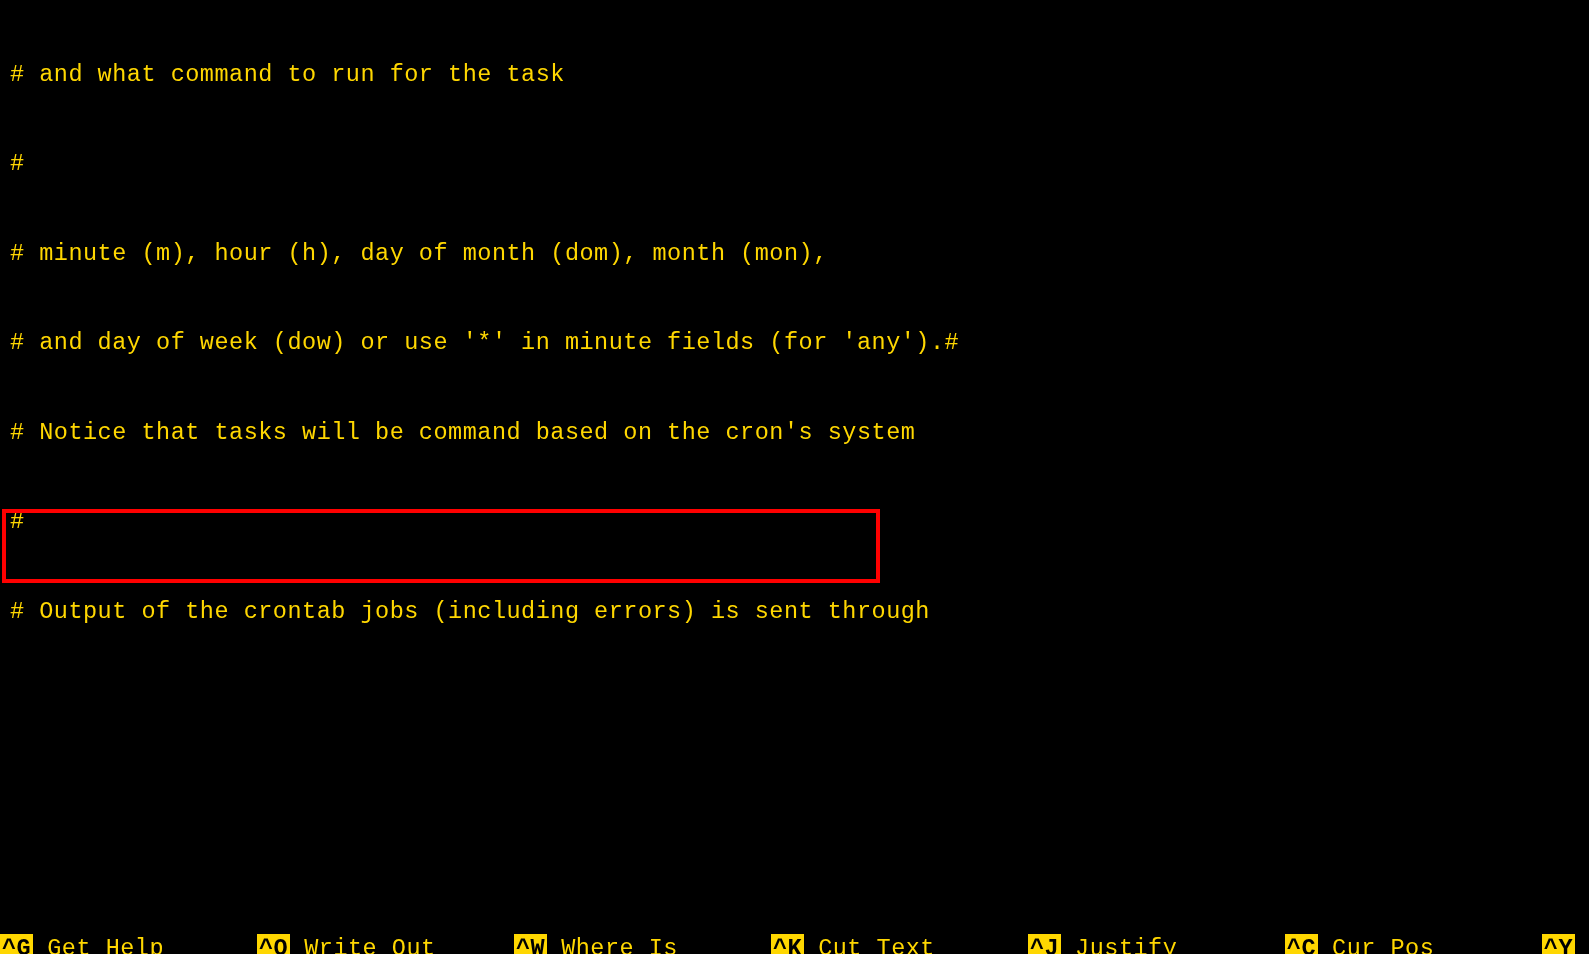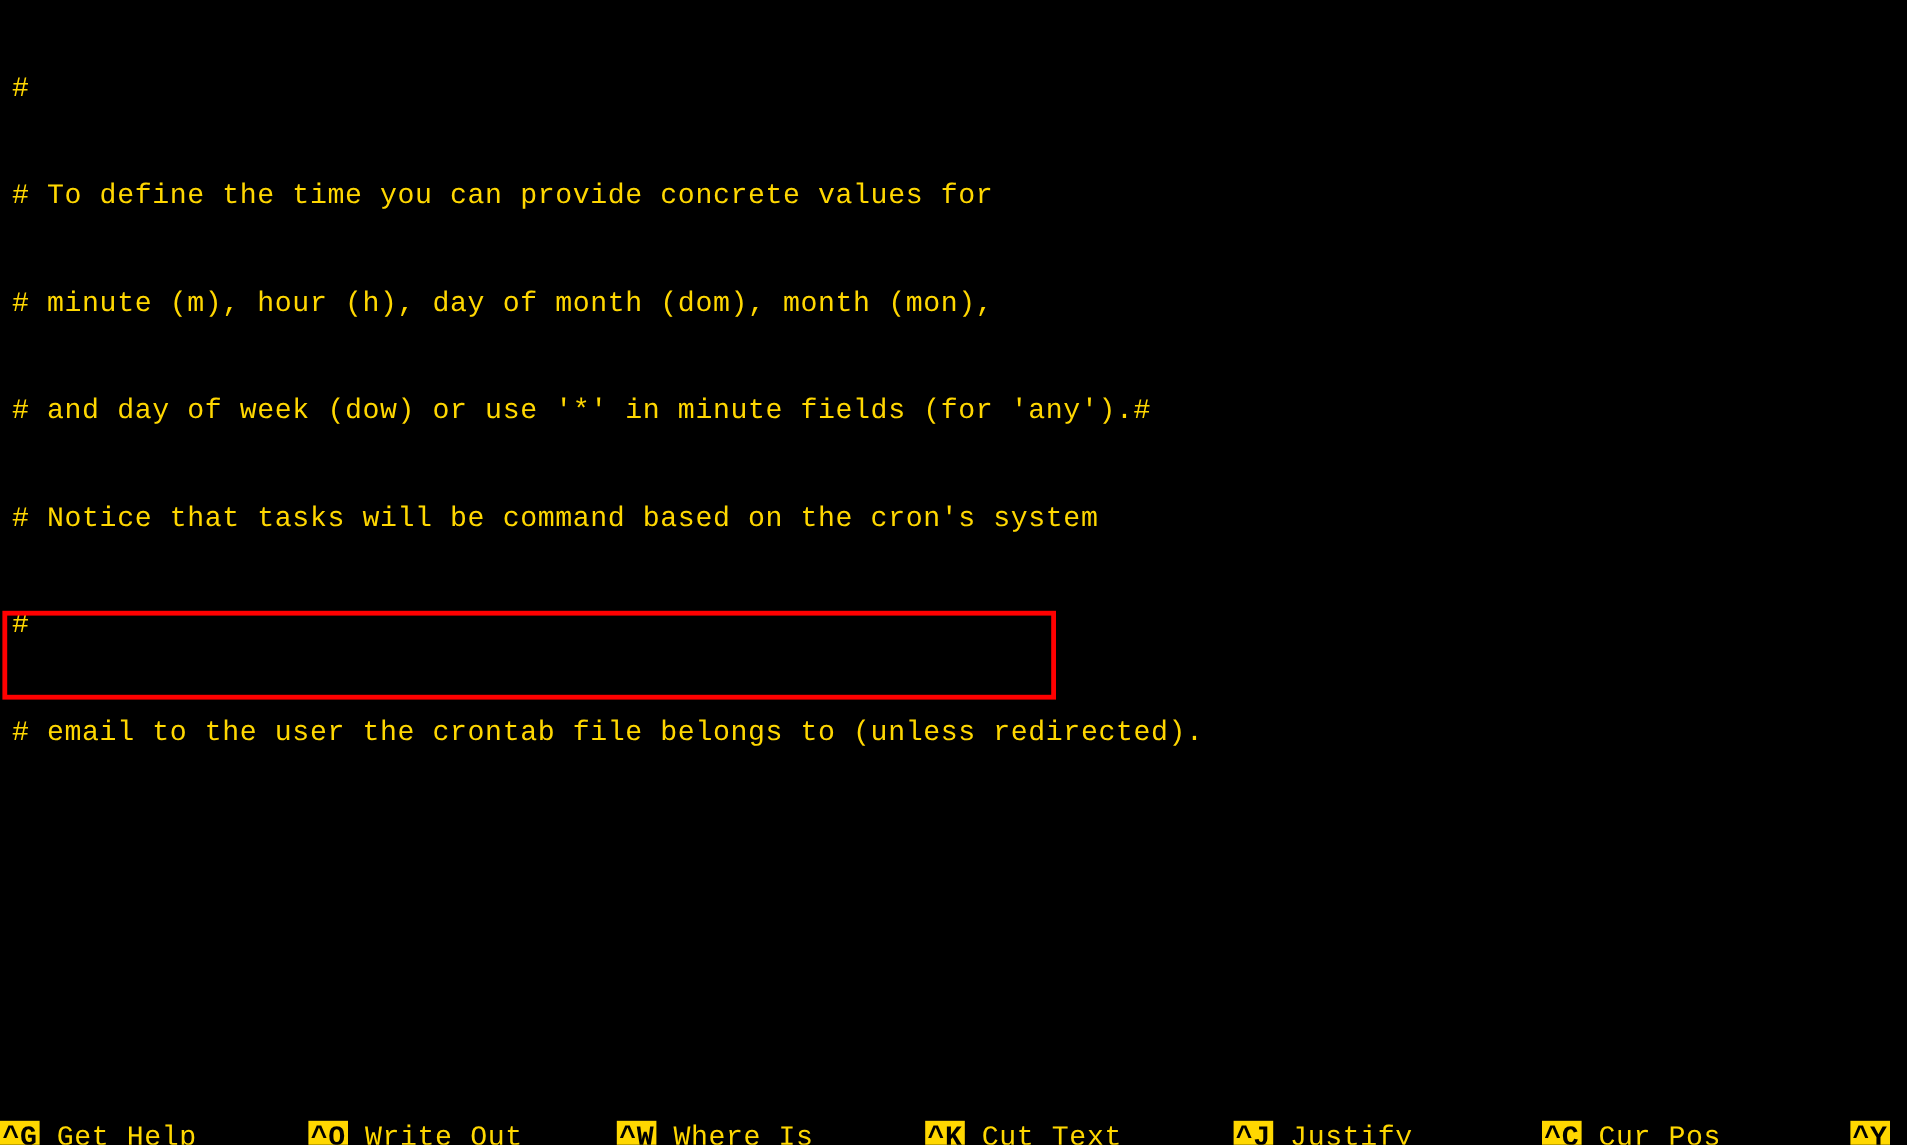--- a/index.html
+++ b/index.html
@@ -58,6 +58,7 @@
 <body>
 
 <div class="terminal-content">
+  <span class="line"># and what command to run for the task</span>
   <span class="line">#</span>
   <span class="line"># To define the time you can provide concrete values for</span>
   <span class="line"># minute (m), hour (h), day of month (dom), month (mon),</span>

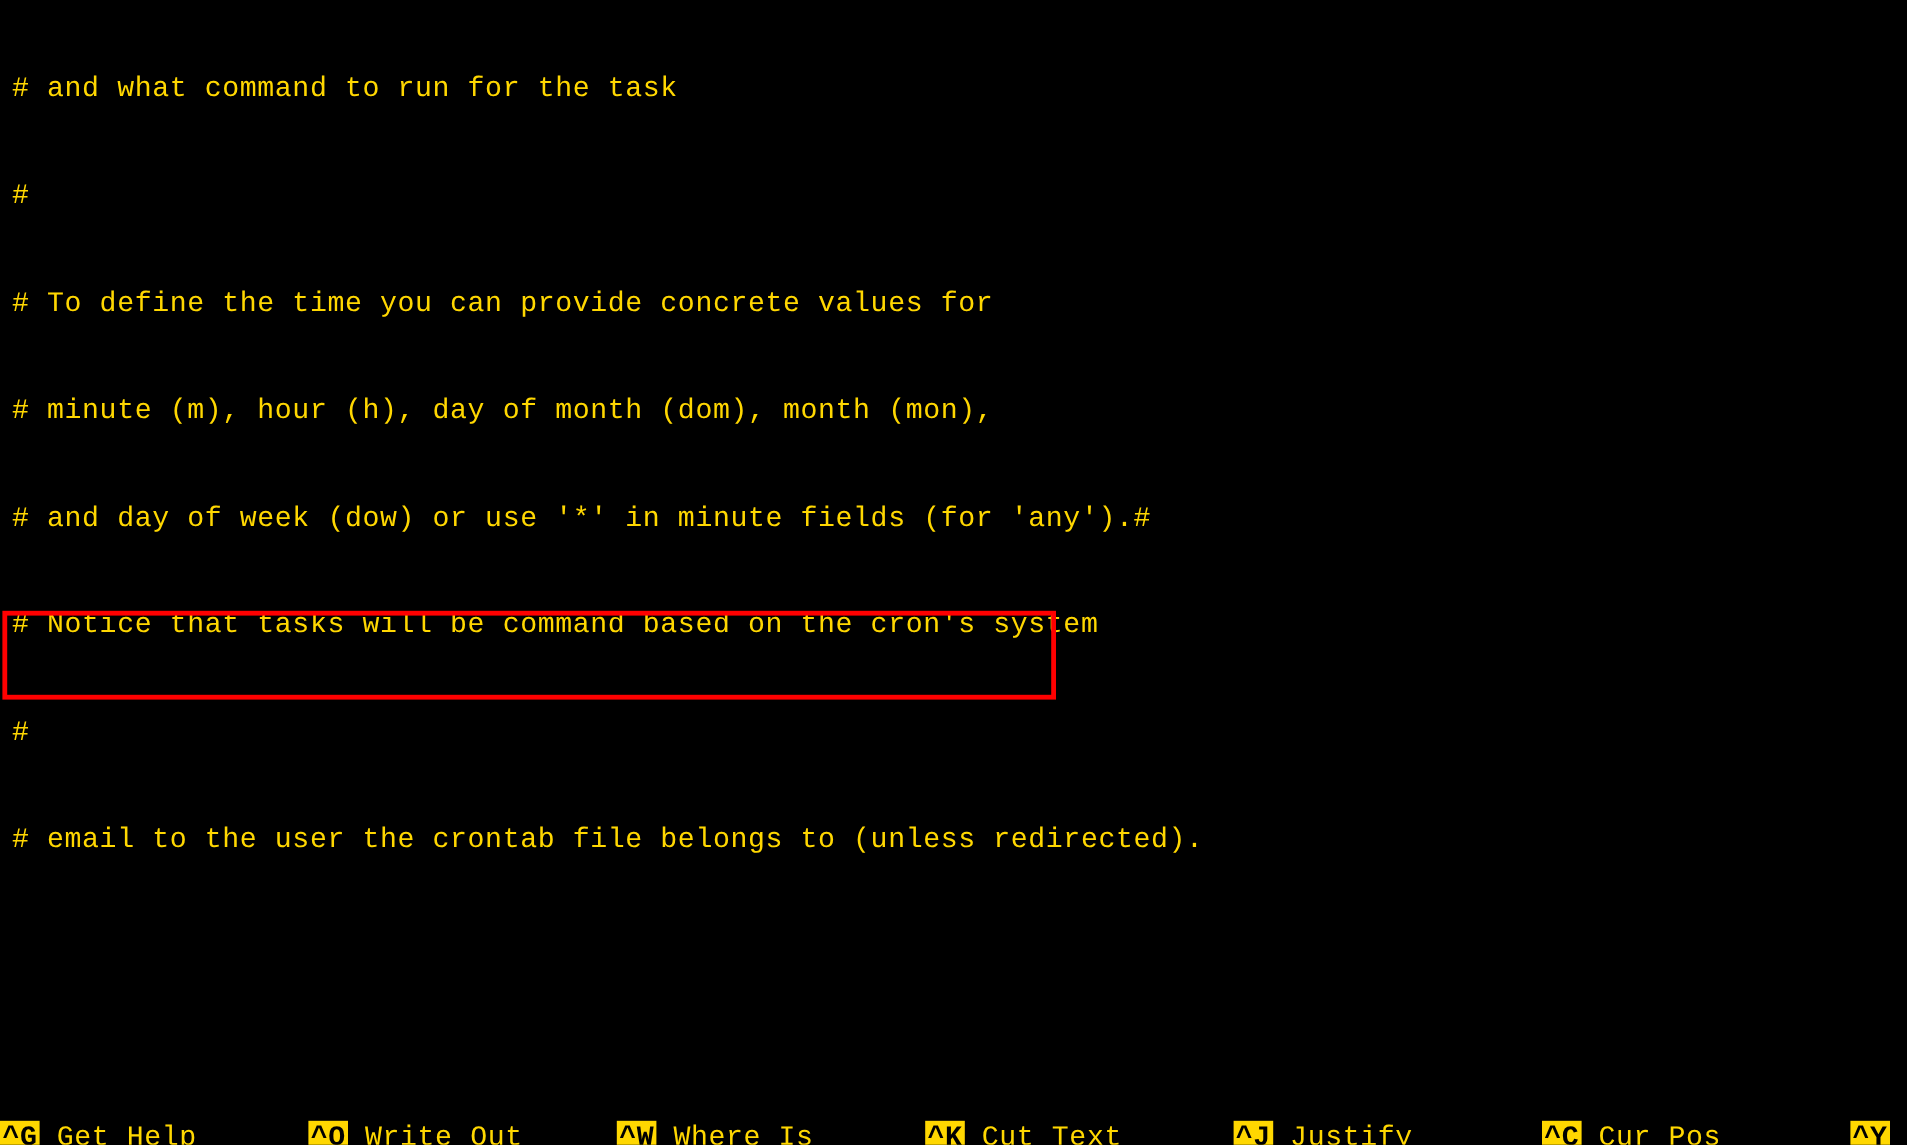--- a/index.html
+++ b/index.html
@@ -60,7 +60,6 @@
 <div class="terminal-content">
   <span class="line"># and what command to run for the task</span>
   <span class="line">#</span>
-  <span class="line"># To define the time you can provide concrete values for</span>
   <span class="line"># minute (m), hour (h), day of month (dom), month (mon),</span>
   <span class="line"># and day of week (dow) or use '*' in minute fields (for 'any').#</span>
   <span class="line"># Notice that tasks will be command based on the cron's system</span>

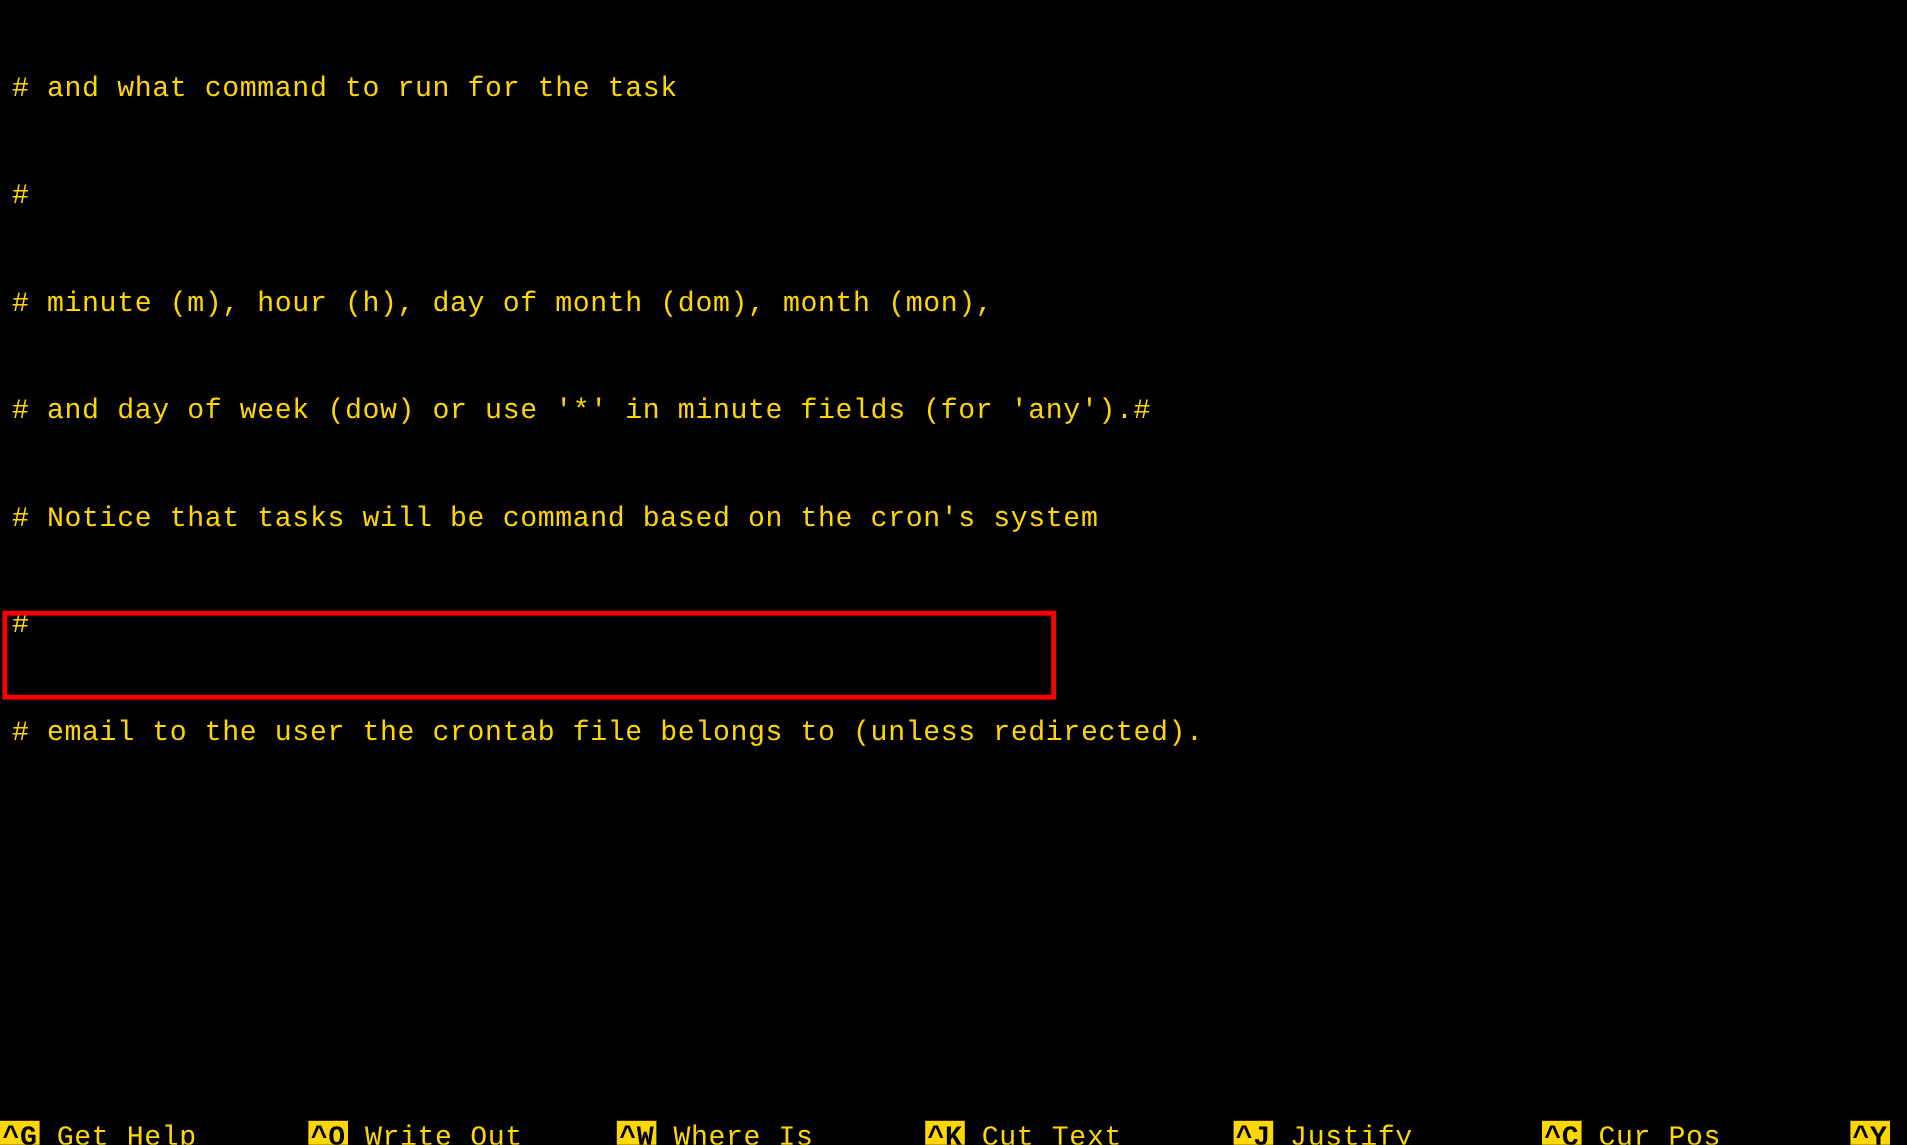--- a/index.html
+++ b/index.html
@@ -64,6 +64,7 @@
   <span class="line"># and day of week (dow) or use '*' in minute fields (for 'any').#</span>
   <span class="line"># Notice that tasks will be command based on the cron's system</span>
   <span class="line">#</span>
+  <span class="line"># Output of the crontab jobs (including errors) is sent through</span>
   <span class="line"># email to the user the crontab file belongs to (unless redirected).</span>
   
   

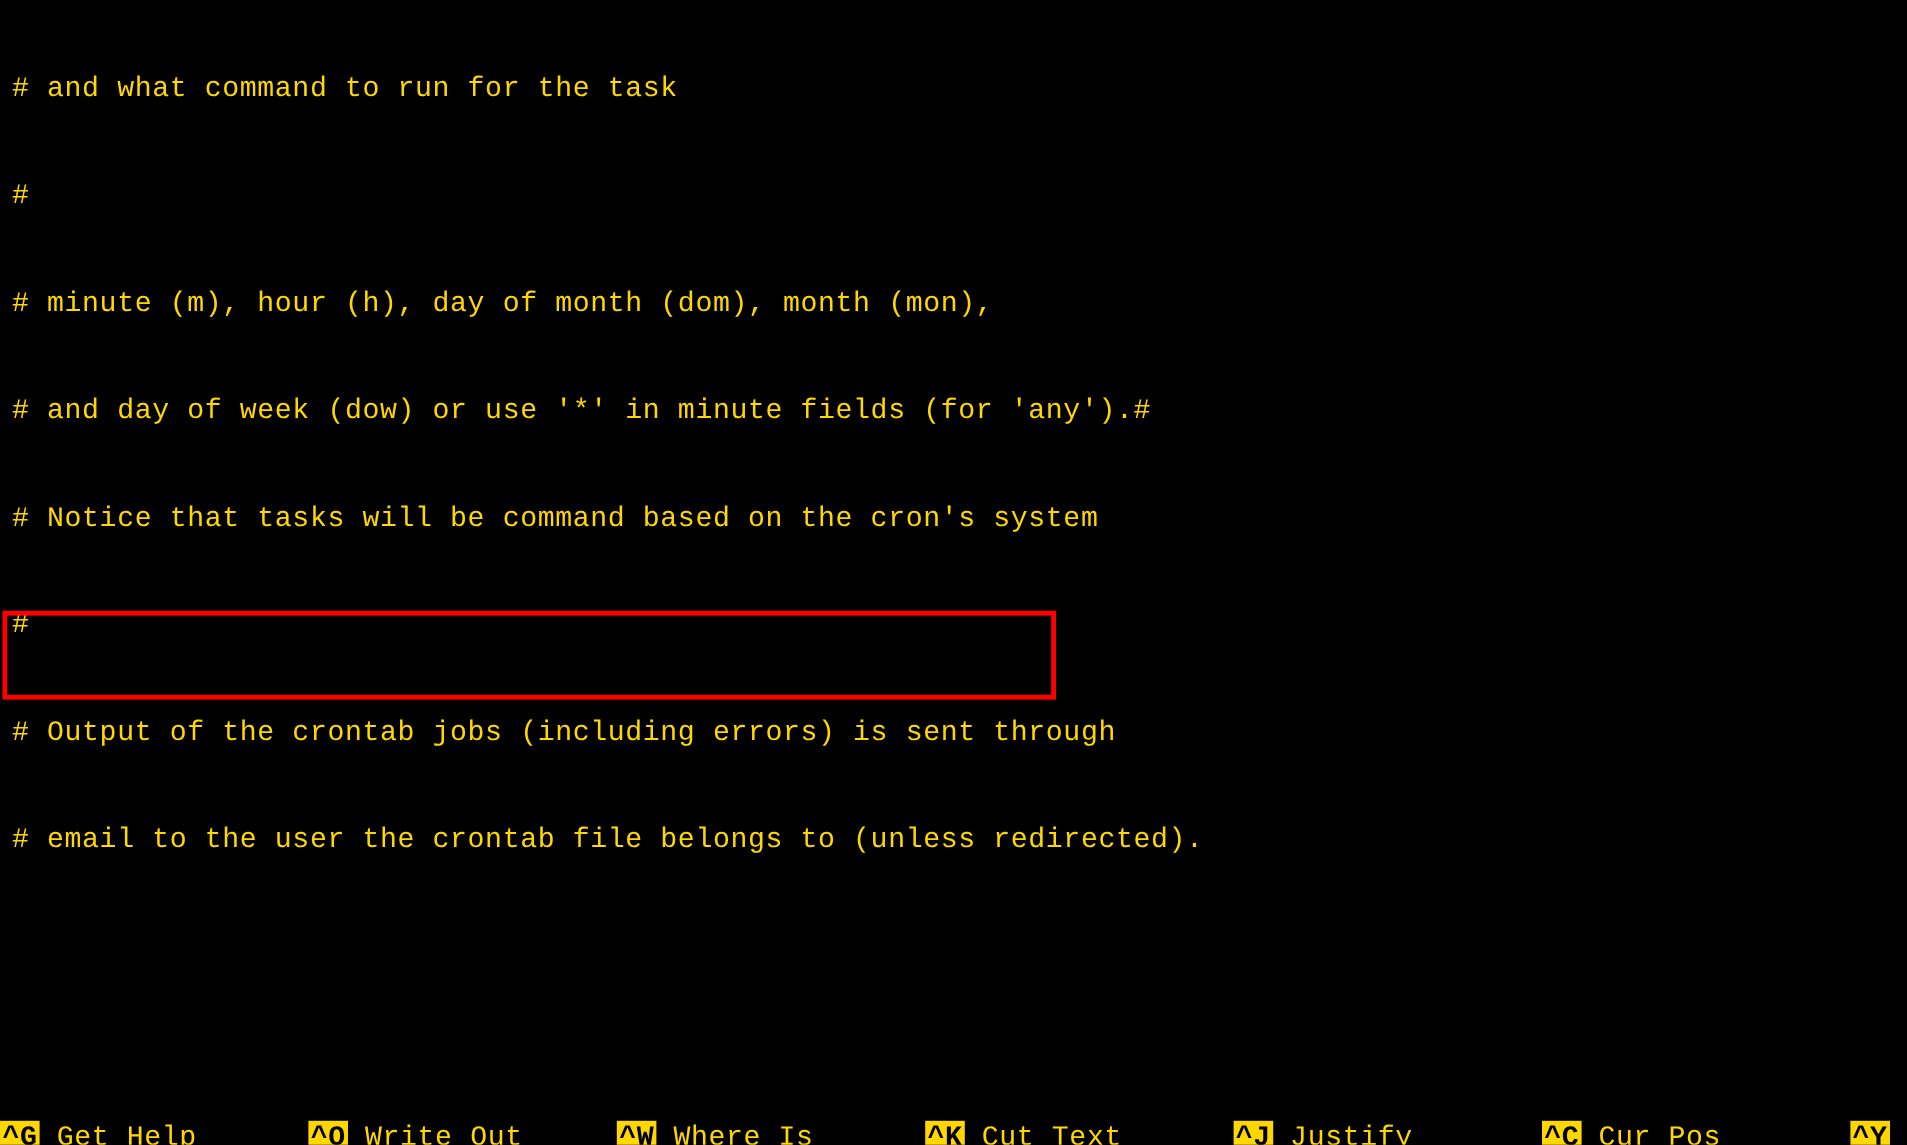--- a/index.html
+++ b/index.html
@@ -65,7 +65,6 @@
   <span class="line"># Notice that tasks will be command based on the cron's system</span>
   <span class="line">#</span>
   <span class="line"># Output of the crontab jobs (including errors) is sent through</span>
-  <span class="line"># email to the user the crontab file belongs to (unless redirected).</span>
   
   
   

